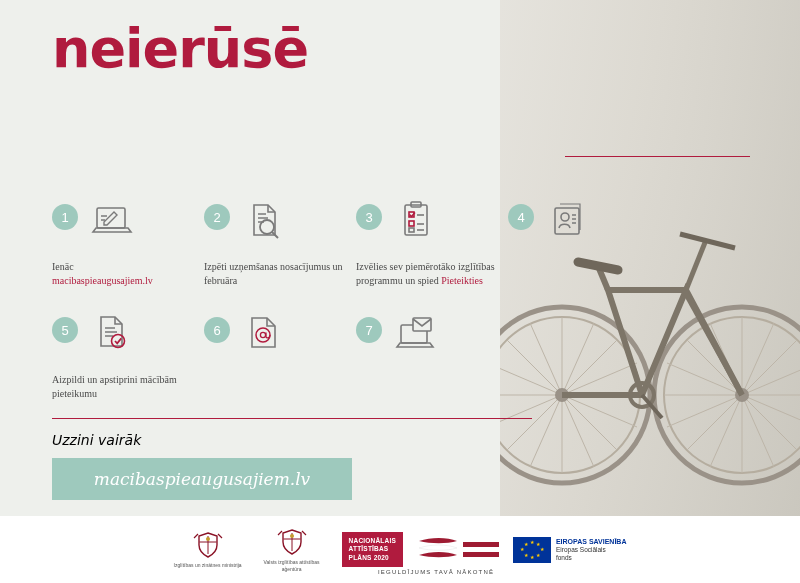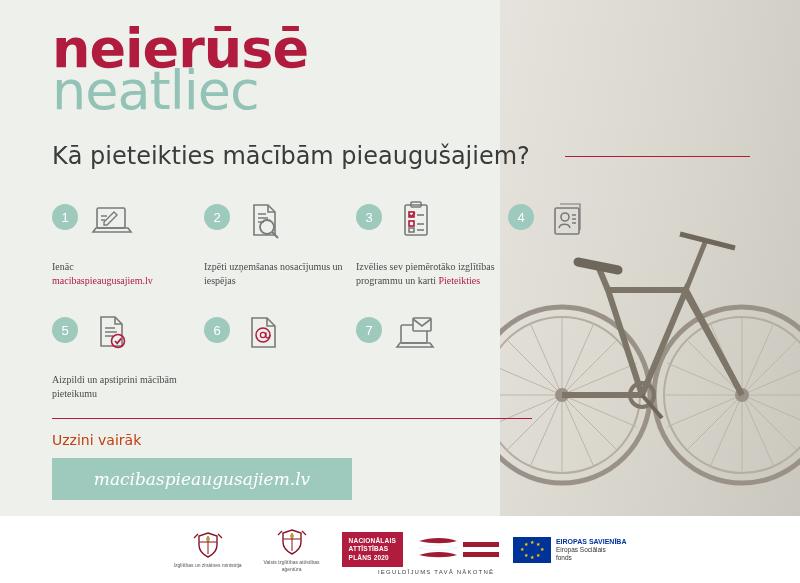--- a/index.html
+++ b/index.html
@@ -259,7 +259,6 @@
 
   <div class="brand">
     <div class="brand-1">neierūsē</div>
-    <div class="brand-2">neatliec</div>
   </div>
 
   <div class="headline">Kā pieteikties mācībām pieaugušajiem?</div>

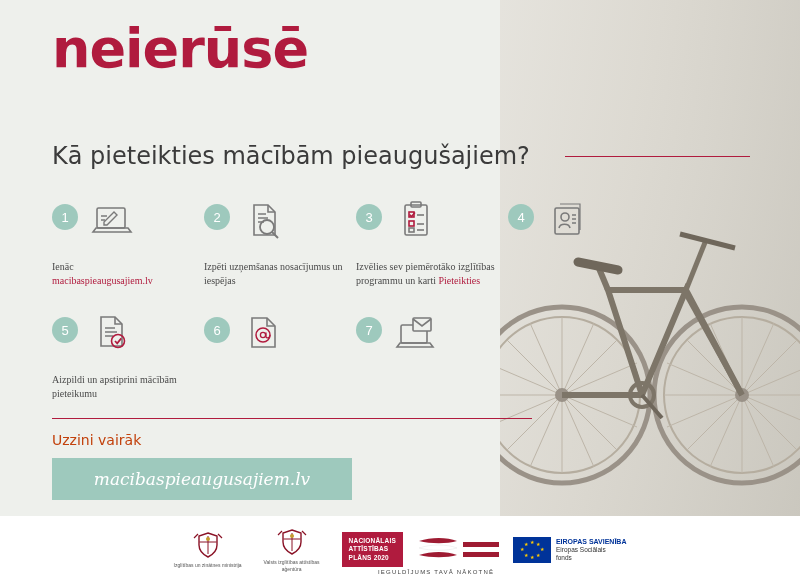--- a/index.html
+++ b/index.html
@@ -261,7 +261,6 @@
     <div class="brand-1">neierūsē</div>
   </div>
 
-  <div class="headline">Kā pieteikties mācībām pieaugušajiem?</div>
   <div class="headline-rule"></div>
 
   <div class="steps">

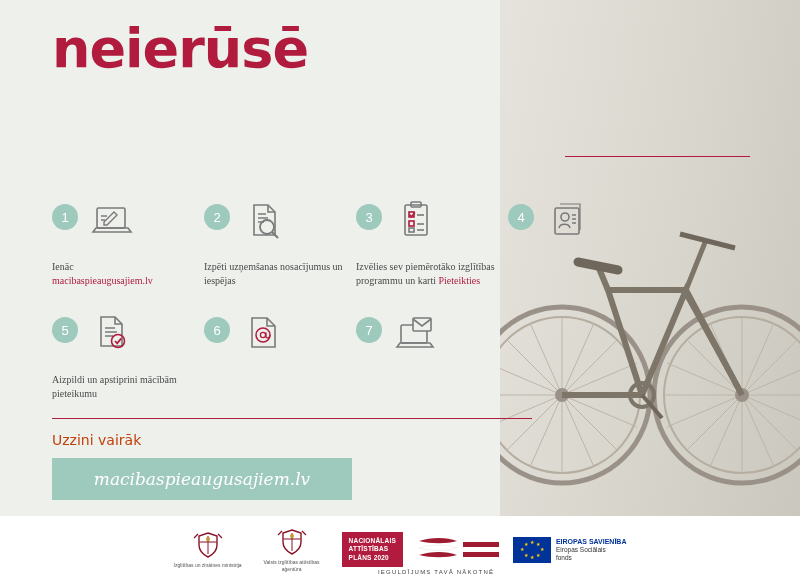--- a/index.html
+++ b/index.html
@@ -298,7 +298,7 @@
             </svg>
           </div>
         </div>
-        <div class="step-text">Izpēti uzņemšanas nosacījumus un iespējas</div>
+        <div class="step-text">Izpēti uzņemšanas nosacījumus un februāra</div>
       </div>
 
       <div class="step">

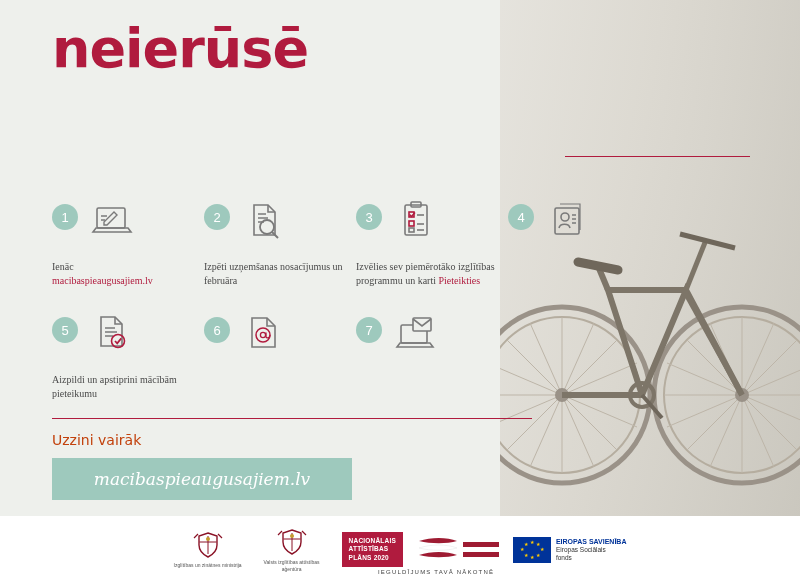--- a/index.html
+++ b/index.html
@@ -319,7 +319,7 @@
           </div>
         </div>
         <div class="step-text">
-          <span>Izvēlies sev piemērotāko izglītības programmu un karti</span>
+          <span>Izvēlies sev piemērotāko izglītības programmu un spied</span>
           <span class="accent">Pieteikties</span>
         </div>
       </div>

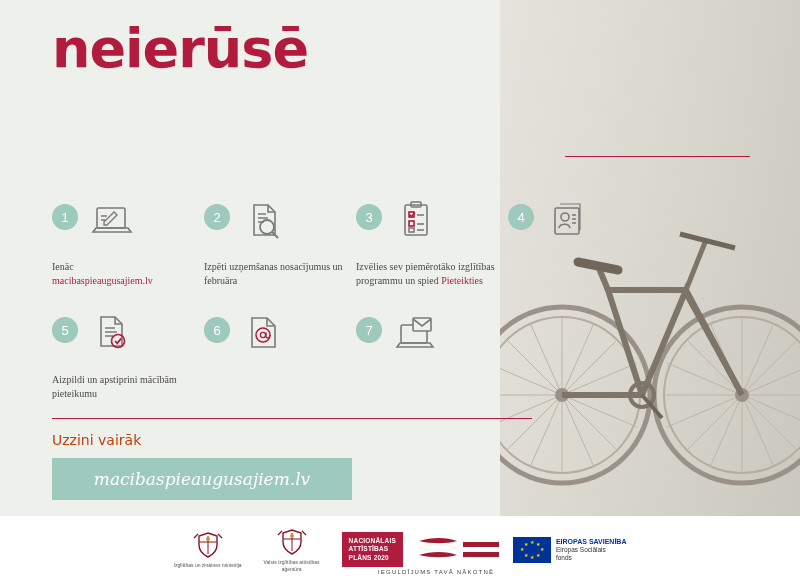--- a/index.html
+++ b/index.html
@@ -130,7 +130,8 @@
     left: 52px; top: 432px;
     font-family: "DejaVu Sans", sans-serif;
     font-size: 14px;
-    color: #c2410c;
+    color: #000000;
+    font-style: italic;
   }
   .cta-box {
     position: absolute;

